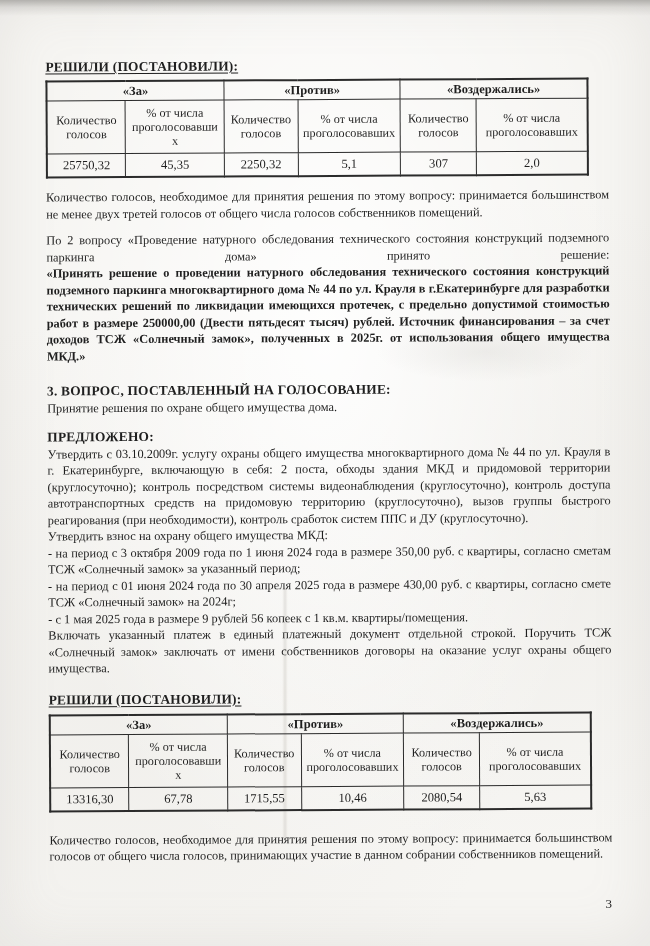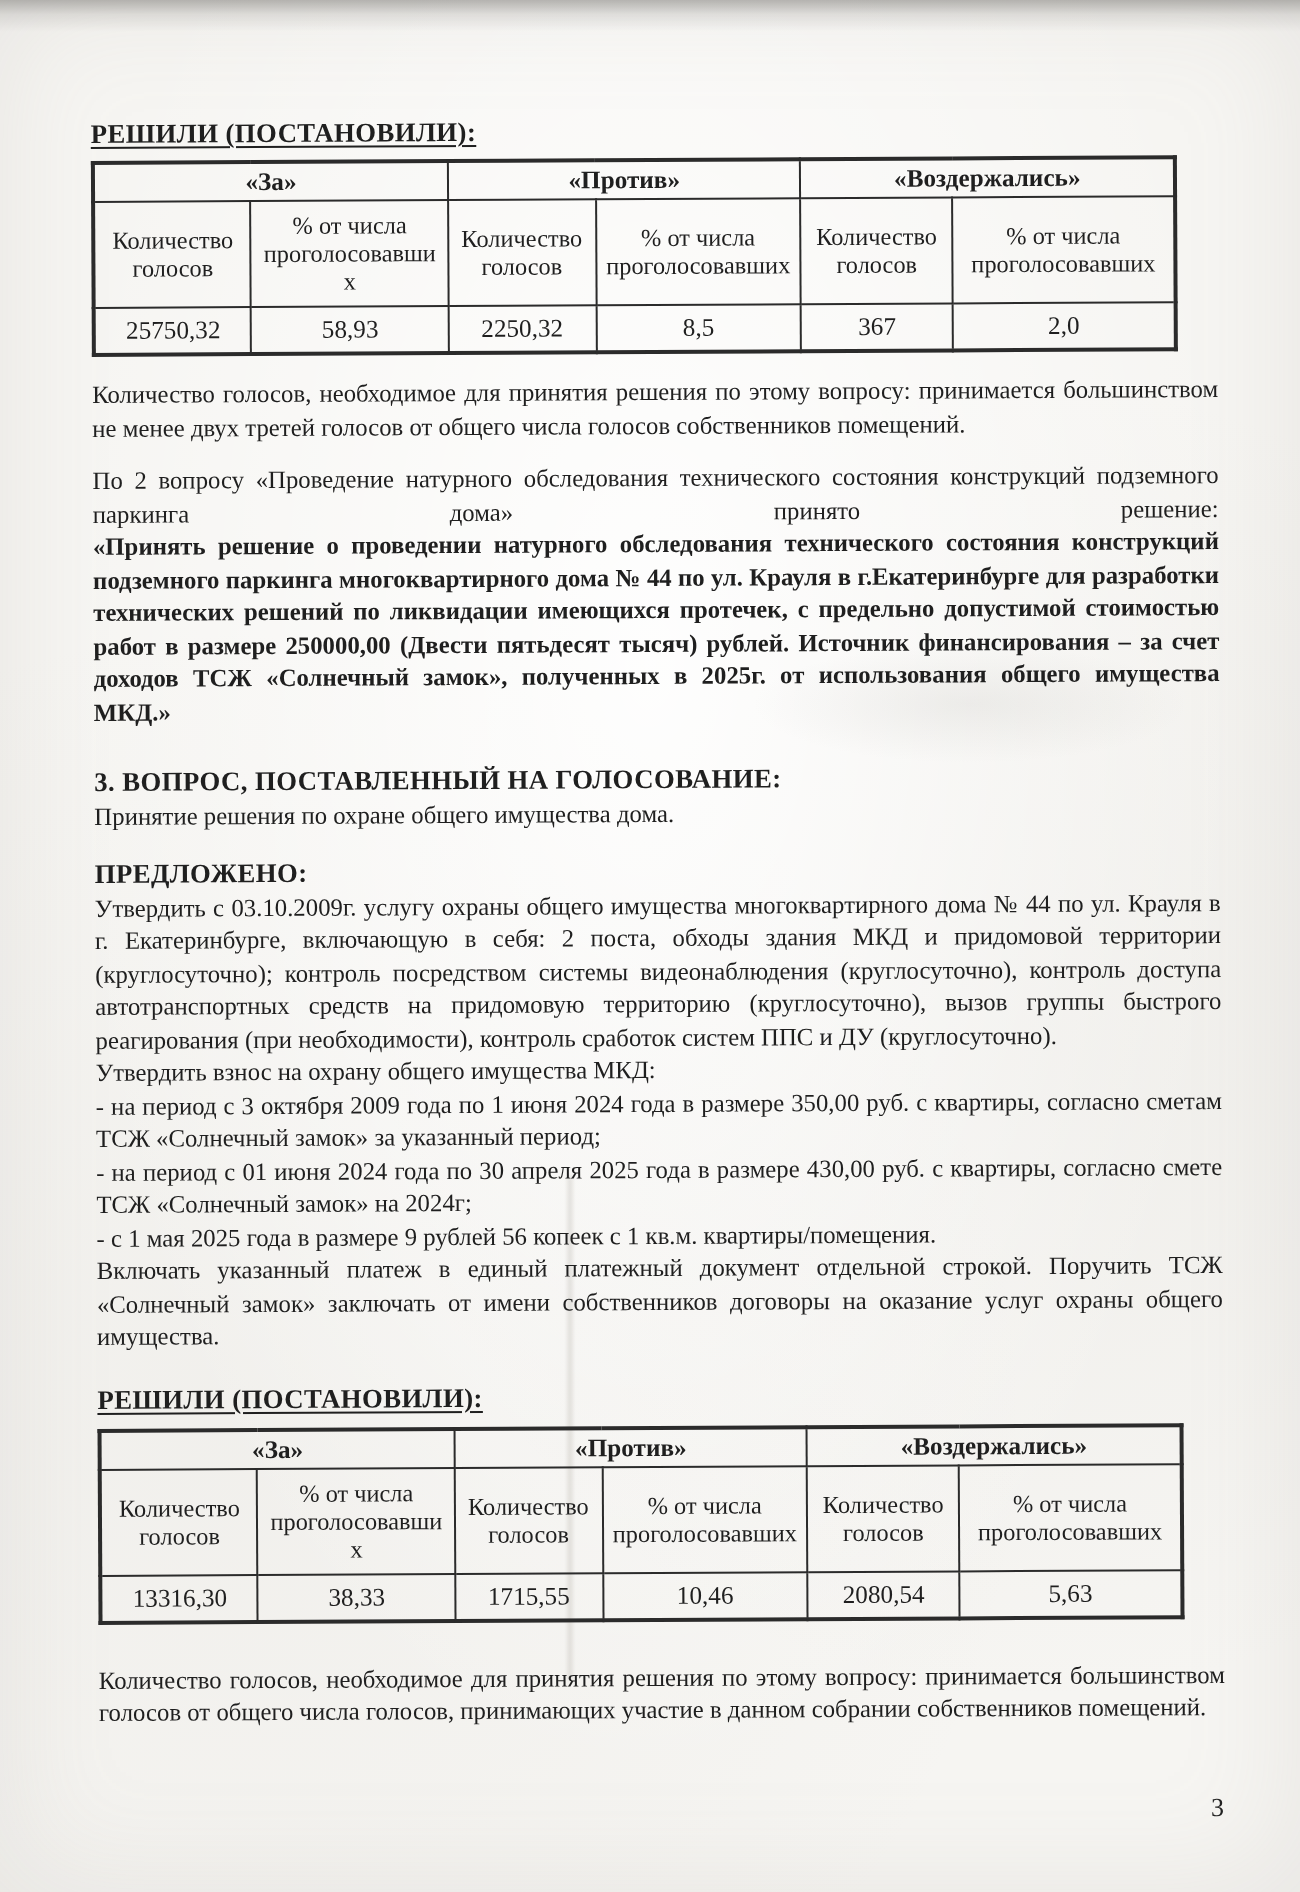--- a/index.html
+++ b/index.html
@@ -106,7 +106,7 @@
       </tr>
       <tr class="data-row">
         <td>25750,32</td>
-        <td>58,93</td>
+        <td>45,35</td>
         <td>2250,32</td>
         <td>8,5</td>
         <td>367</td>

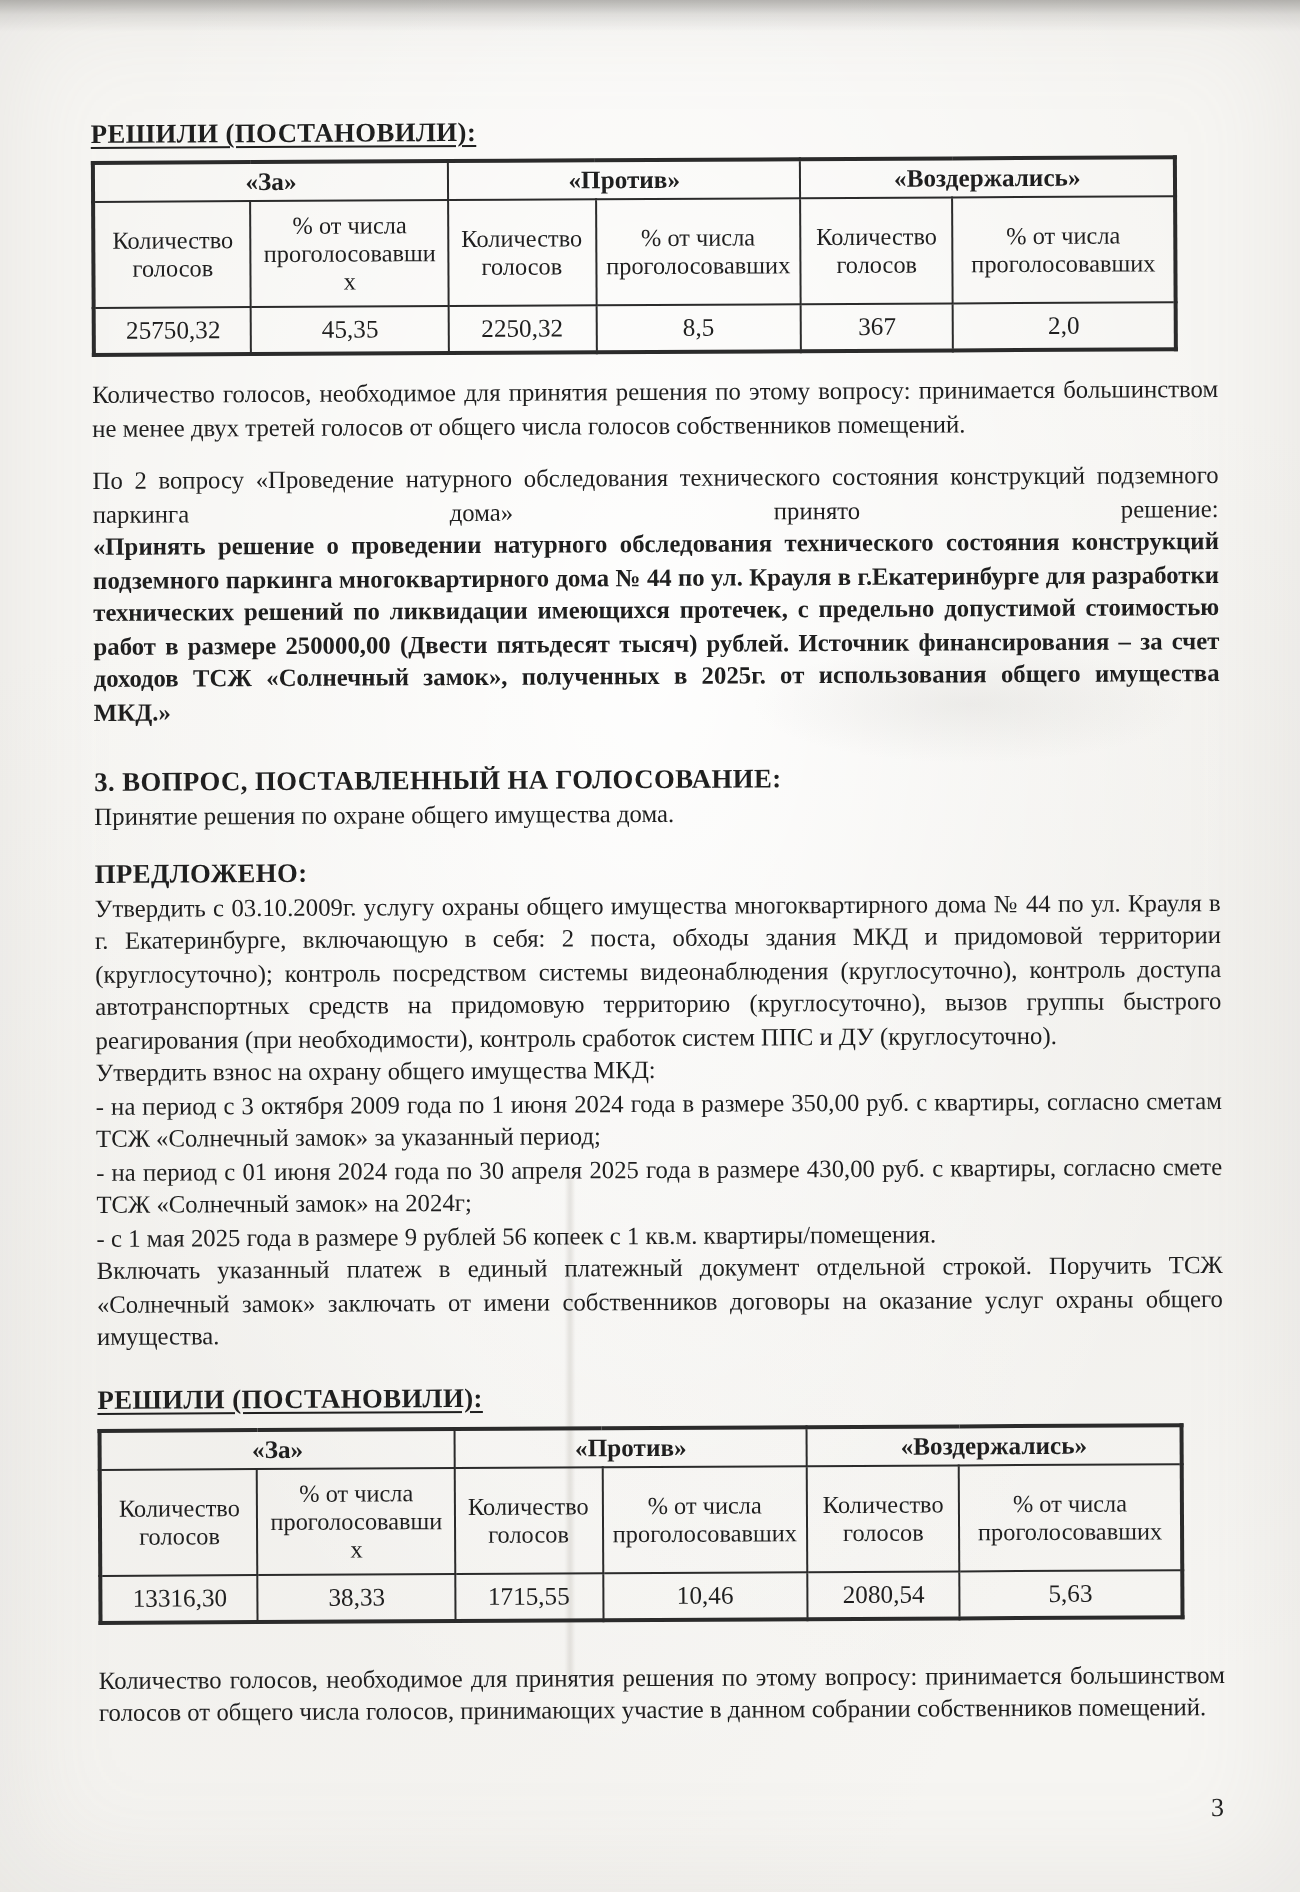--- a/index.html
+++ b/index.html
@@ -108,7 +108,7 @@
         <td>25750,32</td>
         <td>45,35</td>
         <td>2250,32</td>
-        <td>8,5</td>
+        <td>5,1</td>
         <td>367</td>
         <td>2,0</td>
       </tr>

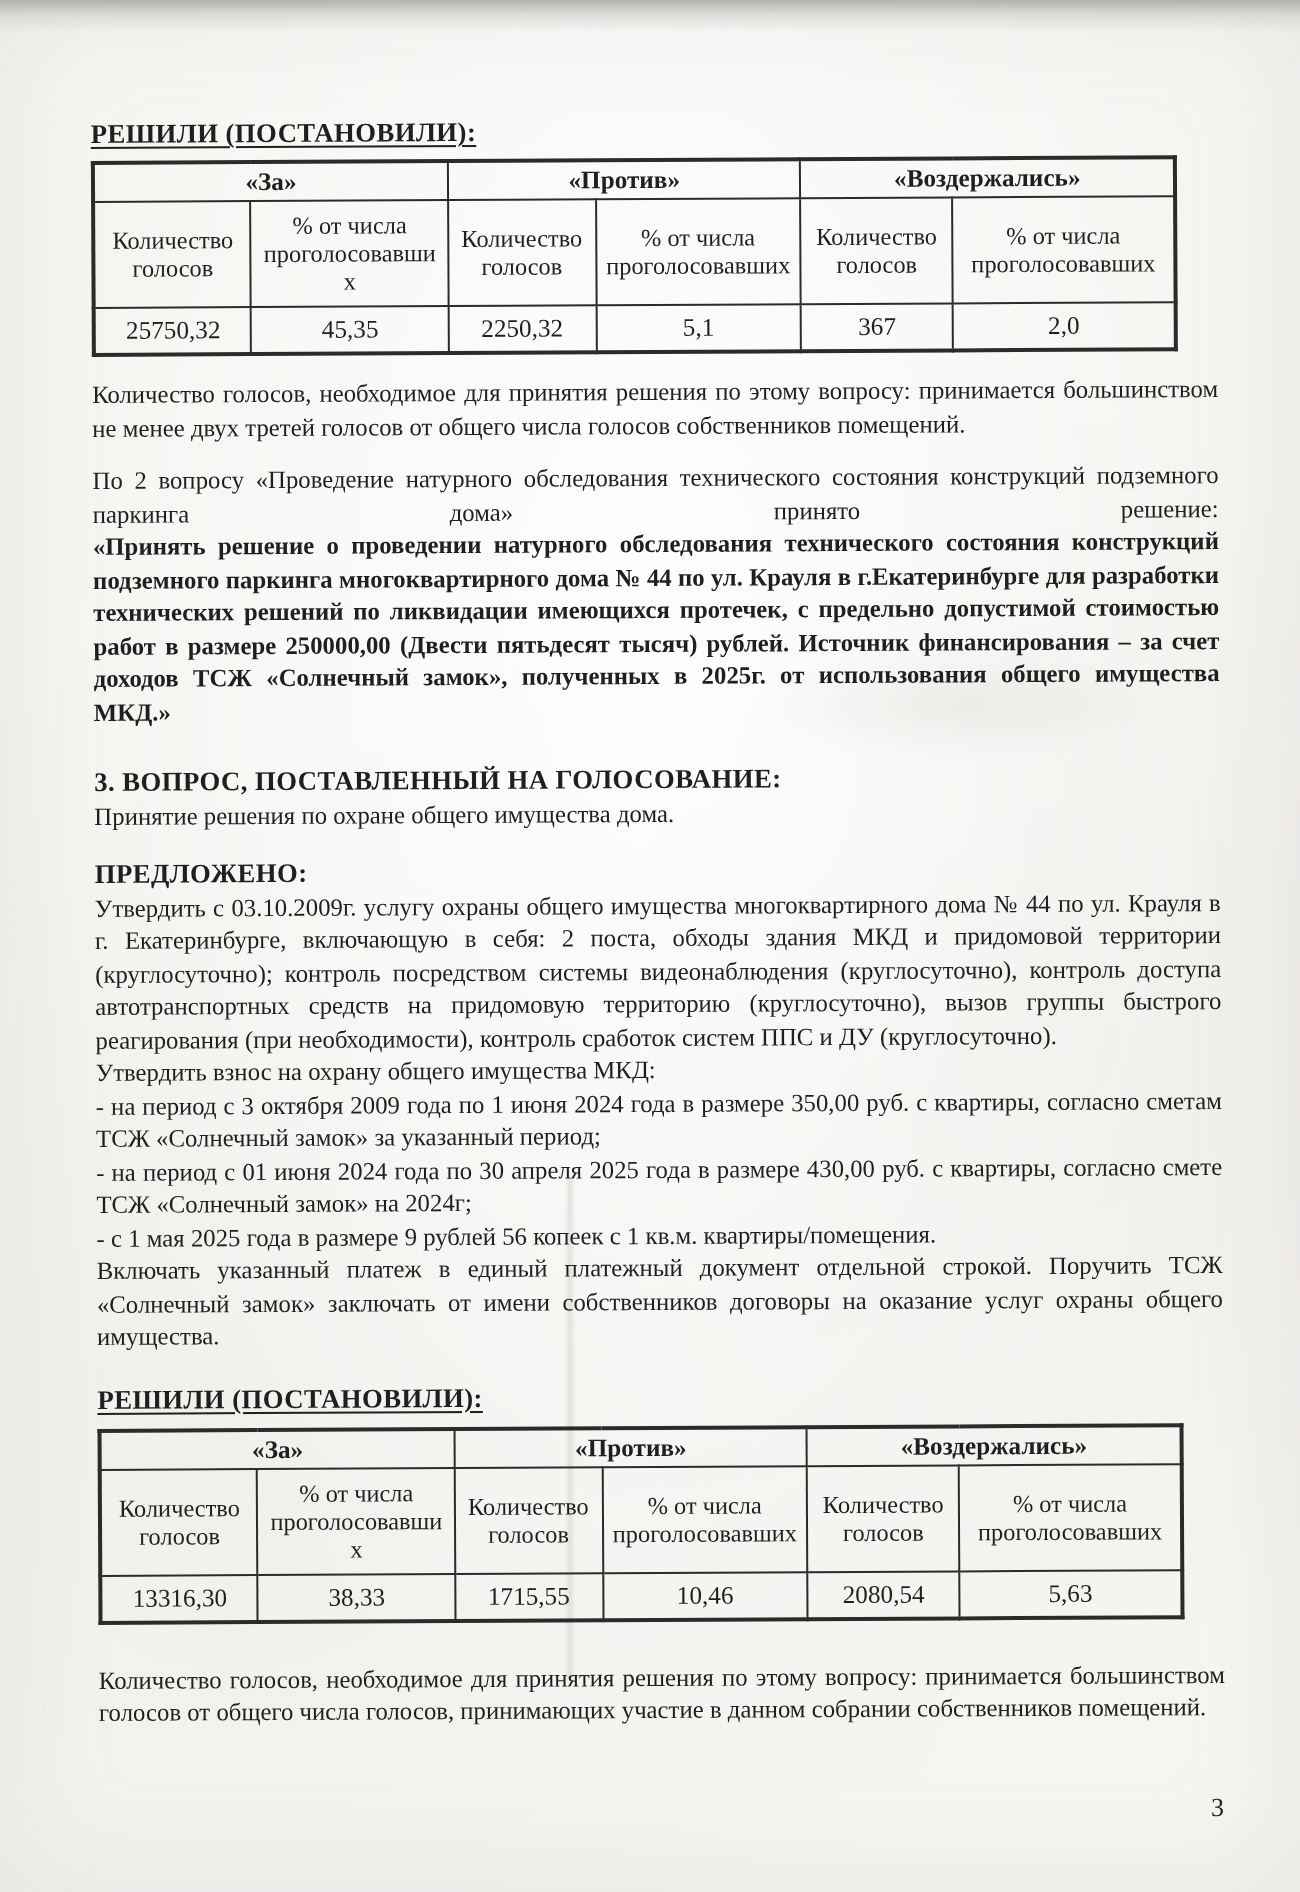--- a/index.html
+++ b/index.html
@@ -109,7 +109,7 @@
         <td>45,35</td>
         <td>2250,32</td>
         <td>5,1</td>
-        <td>367</td>
+        <td>307</td>
         <td>2,0</td>
       </tr>
     </tbody>

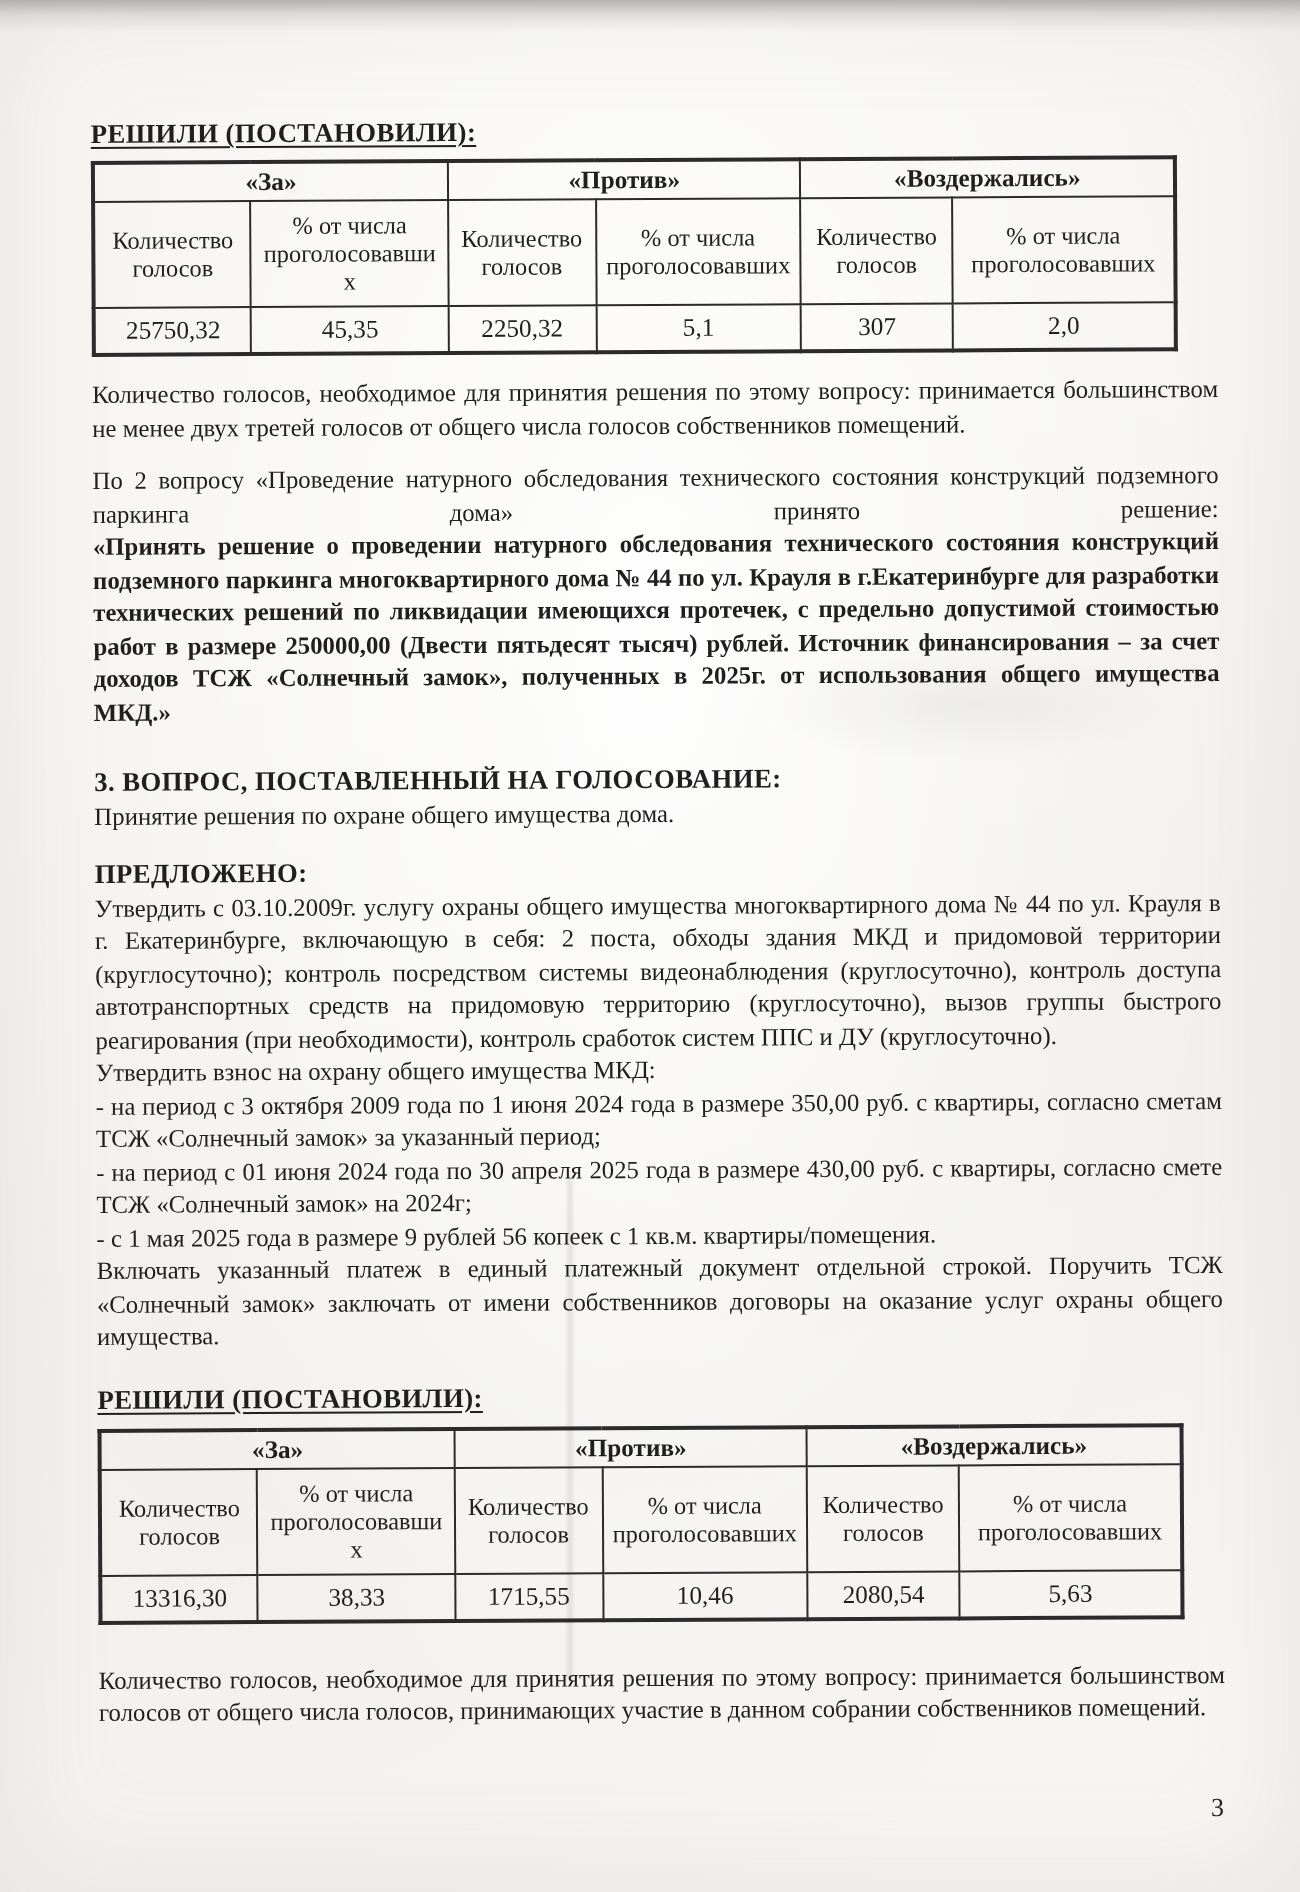--- a/index.html
+++ b/index.html
@@ -160,7 +160,7 @@
       </tr>
       <tr class="data-row">
         <td>13316,30</td>
-        <td>38,33</td>
+        <td>67,78</td>
         <td>1715,55</td>
         <td>10,46</td>
         <td>2080,54</td>

